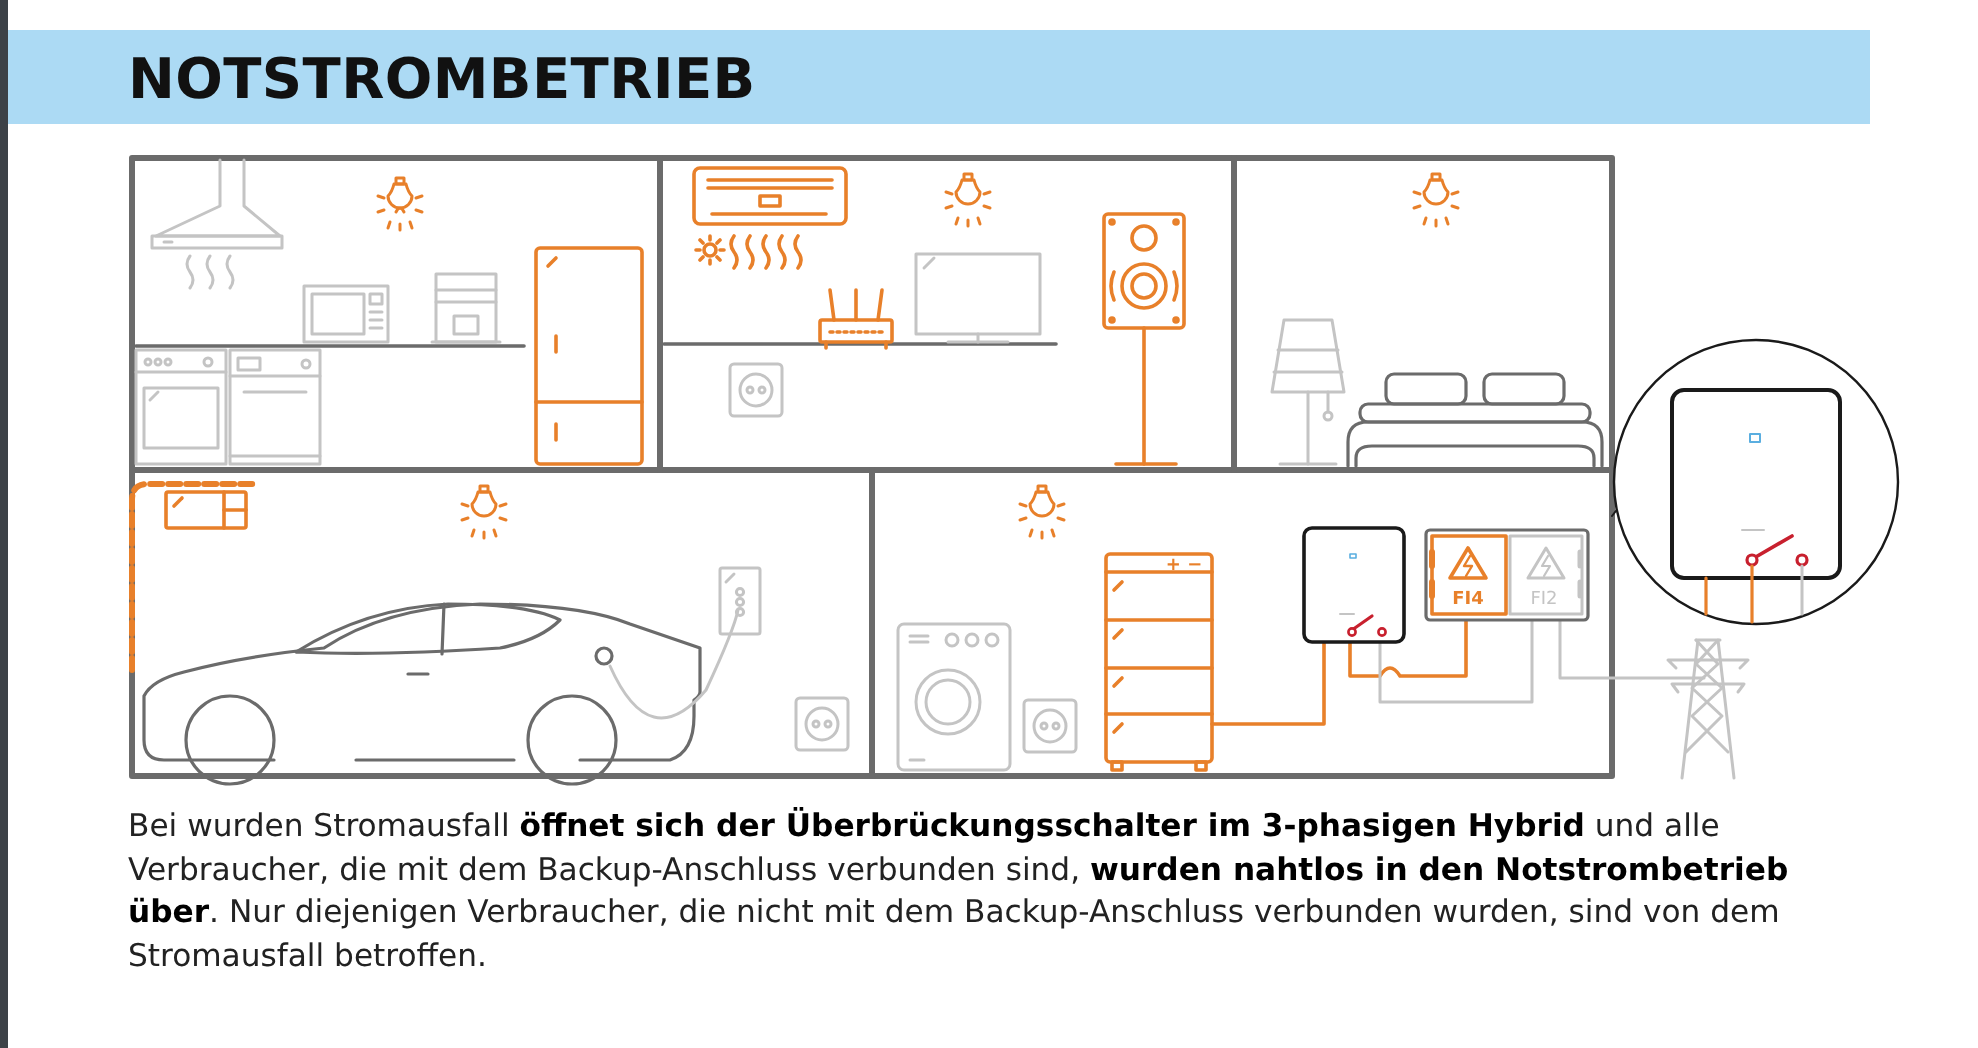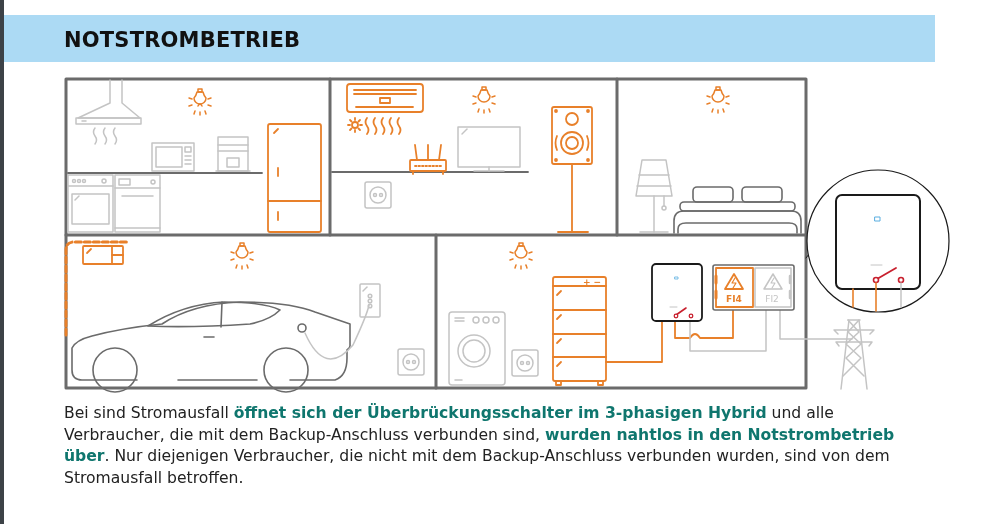--- a/index.html
+++ b/index.html
@@ -6,7 +6,7 @@
   body{width:989px;height:524px;background:#fff;position:relative;overflow:hidden;font-family:"DejaVu Sans","Liberation Sans",sans-serif;}
   .edge{position:absolute;left:0;top:0;width:4px;height:524px;background:#3d4247;}
   .header-band{position:absolute;left:4px;top:15px;width:931px;height:47px;background:#acdaf4;}
-  .title{position:absolute;left:64px;top:26px;font-size:21px;font-weight:bold;color:#111;letter-spacing:0.2px;margin:0;line-height:28px;}
+  .title{position:absolute;left:64px;top:26px;font-size:28px;font-weight:bold;color:#111;letter-spacing:0.2px;margin:0;line-height:28px;}
   .illustration{position:absolute;left:0;top:70px;}
   .desc{position:absolute;left:64px;top:403px;width:870px;font-size:15.6px;line-height:21.5px;color:#222;margin:0;}
   .desc b{font-weight:bold;color:#0f766e;}

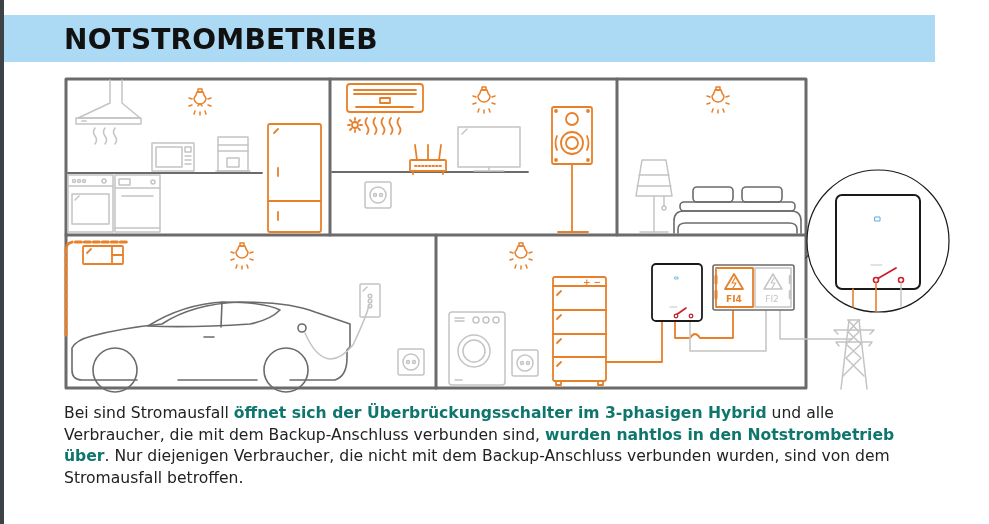--- a/index.html
+++ b/index.html
@@ -340,6 +340,6 @@
   </g>
 </svg>
 
-<p class="desc"><span>Bei sind Stromausfall </span><b>öffnet sich der Überbrückungsschalter im 3-phasigen Hybrid</b><span> und alle Verbraucher, die mit dem Backup-Anschluss verbunden sind, </span><b>wurden nahtlos in den Notstrombetrieb über</b><span>. Nur diejenigen Verbraucher, die nicht mit dem Backup-Anschluss verbunden wurden, sind von dem Stromausfall betroffen.</span></p>
+<p class="desc"><span>Bei wurden Stromausfall </span><b>öffnet sich der Überbrückungsschalter im 3-phasigen Hybrid</b><span> und alle Verbraucher, die mit dem Backup-Anschluss verbunden sind, </span><b>wurden nahtlos in den Notstrombetrieb über</b><span>. Nur diejenigen Verbraucher, die nicht mit dem Backup-Anschluss verbunden wurden, sind von dem Stromausfall betroffen.</span></p>
 
 </body></html>

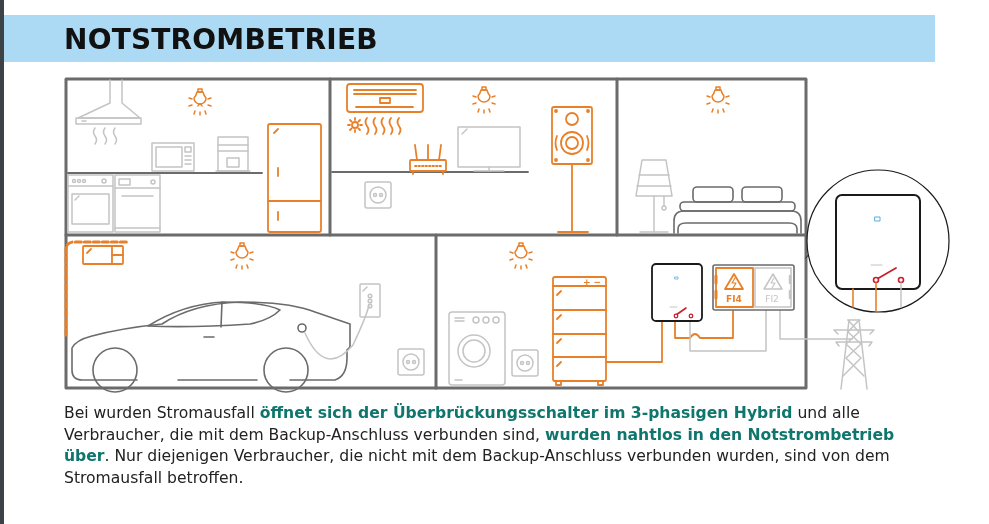--- a/index.html
+++ b/index.html
@@ -9,7 +9,7 @@
   .title{position:absolute;left:64px;top:26px;font-size:28px;font-weight:bold;color:#111;letter-spacing:0.2px;margin:0;line-height:28px;}
   .illustration{position:absolute;left:0;top:70px;}
   .desc{position:absolute;left:64px;top:403px;width:870px;font-size:15.6px;line-height:21.5px;color:#222;margin:0;}
-  .desc b{font-weight:bold;color:#0f766e;}
+  .desc b{font-weight:bold;color:#000000;}
 </style>
 </head>
 <body>

